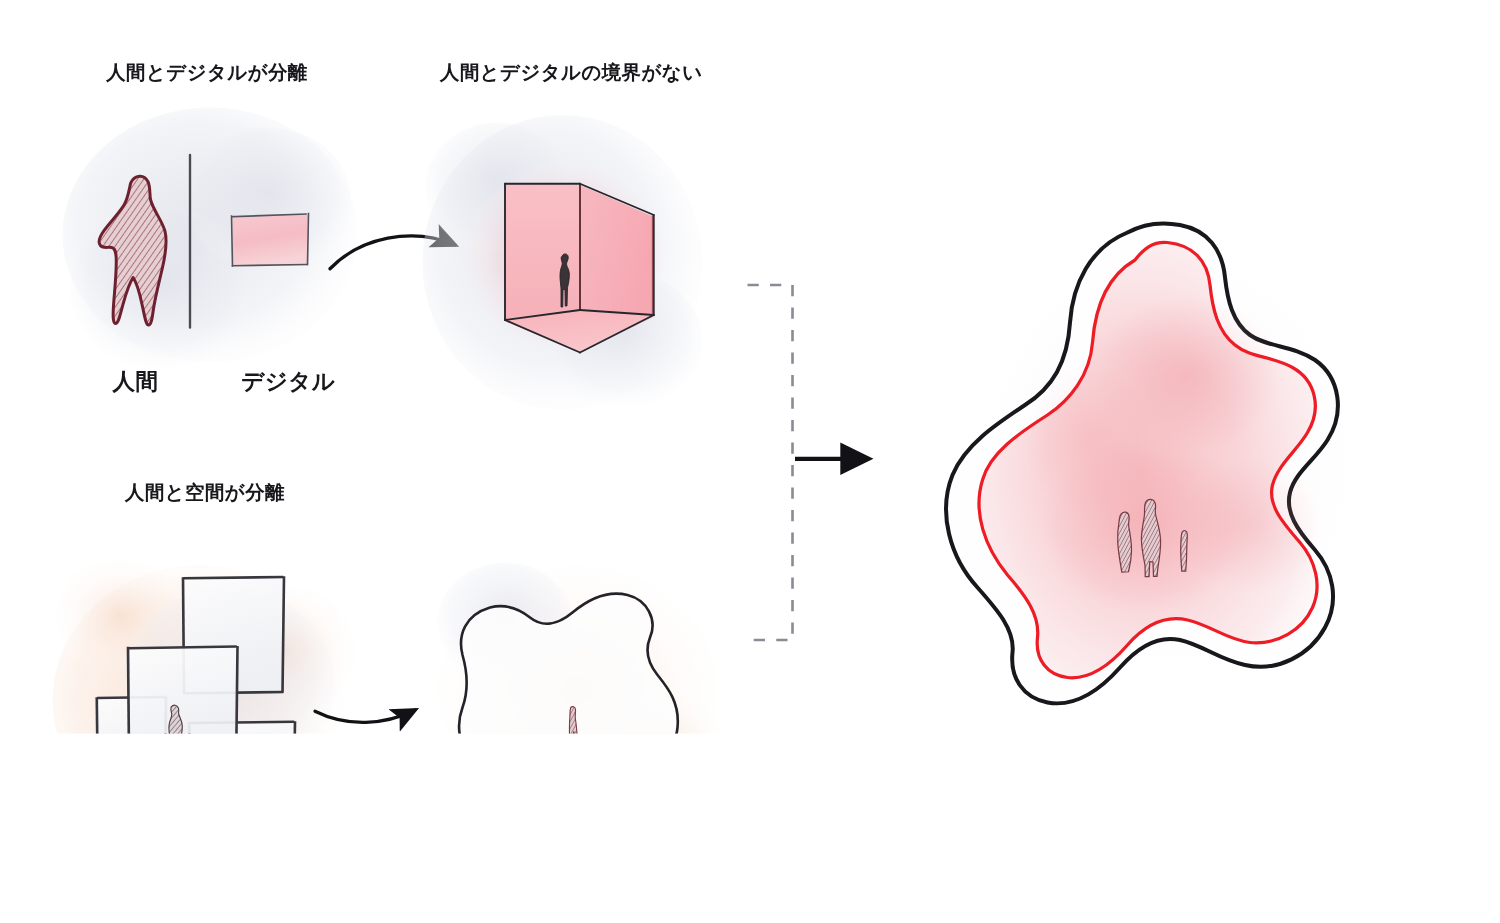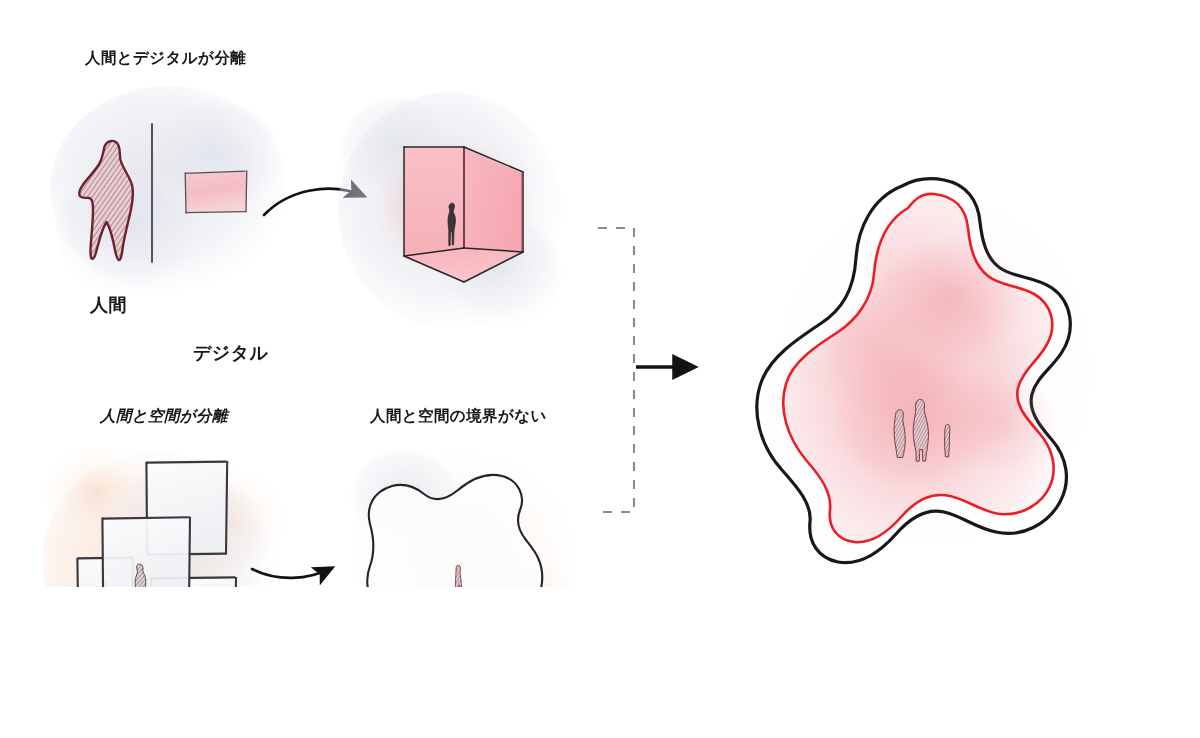--- a/index.html
+++ b/index.html
@@ -50,6 +50,7 @@
 
   <div class="cap cap-panel" style="left:85px; top:48px;">人間とデジタルが分離</div>
 
+  <div class="cap cap-panel" style="left:352px; top:48px;">人間とデジタルの境界がない</div>
 
   <div class="cap cap-panel" style="left:100px; top:406px;font-style:italic;">人間と空間が分離</div>
 

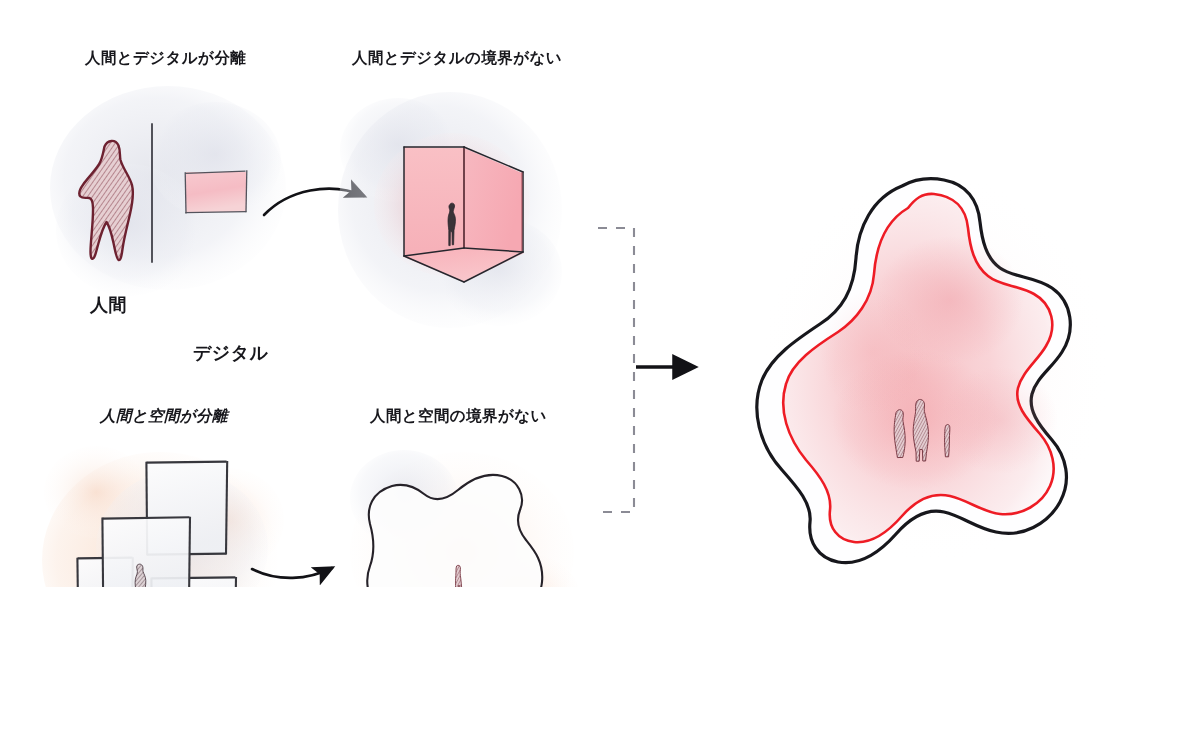--- a/index.html
+++ b/index.html
@@ -60,7 +60,7 @@
 
   <div class="cap cap-small" style="left:90px; top:293px;">人間</div>
 
-  <div class="cap cap-small" style="left:193px; top:293px;margin-top:48px;">デジタル</div>
+  <div class="cap cap-small" style="left:193px; top:293px;">デジタル</div>
 
   <svg class="svg-layer" viewBox="0 0 1200 738" xmlns="http://www.w3.org/2000/svg">
     <defs>

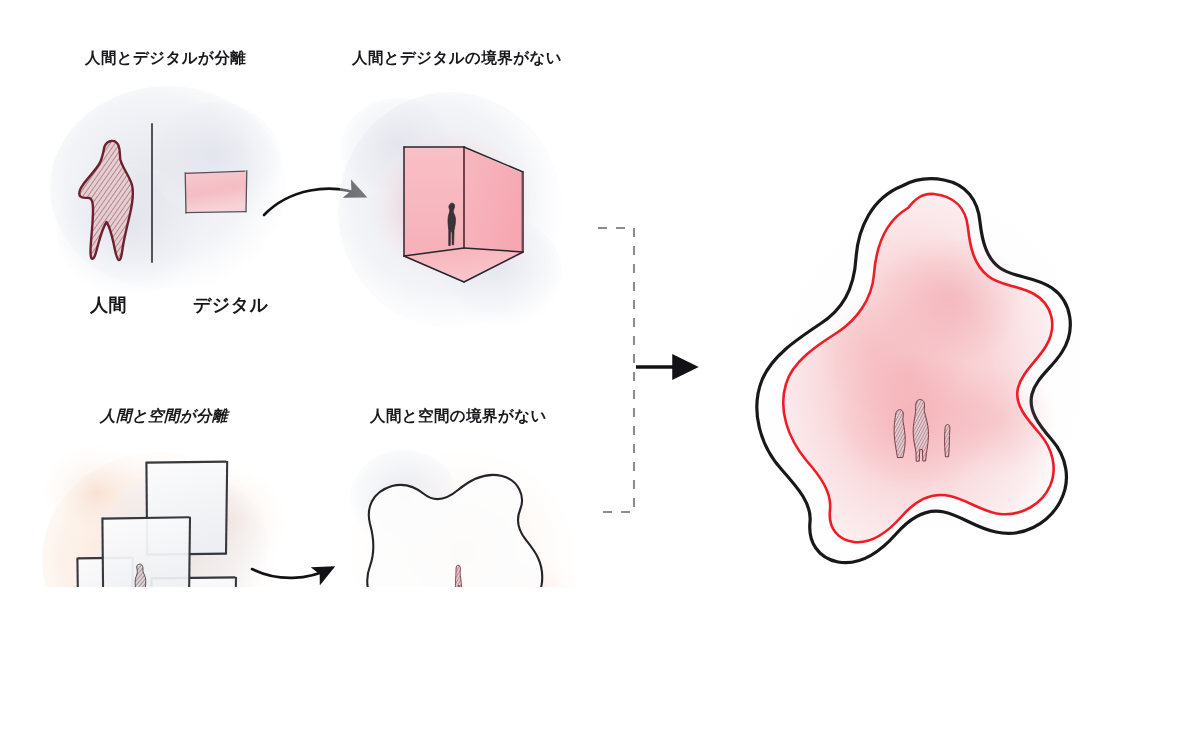--- a/index.html
+++ b/index.html
@@ -52,7 +52,7 @@
 
   <div class="cap cap-panel" style="left:352px; top:48px;">人間とデジタルの境界がない</div>
 
-  <div class="cap cap-panel" style="left:100px; top:406px;font-style:italic;">人間と空間が分離</div>
+  <div class="cap cap-panel" style="left:100px; top:384px;">人間と空間が分離</div>
 
   <div class="cap cap-panel" style="left:370px; top:406px;">人間と空間の境界がない</div>
 

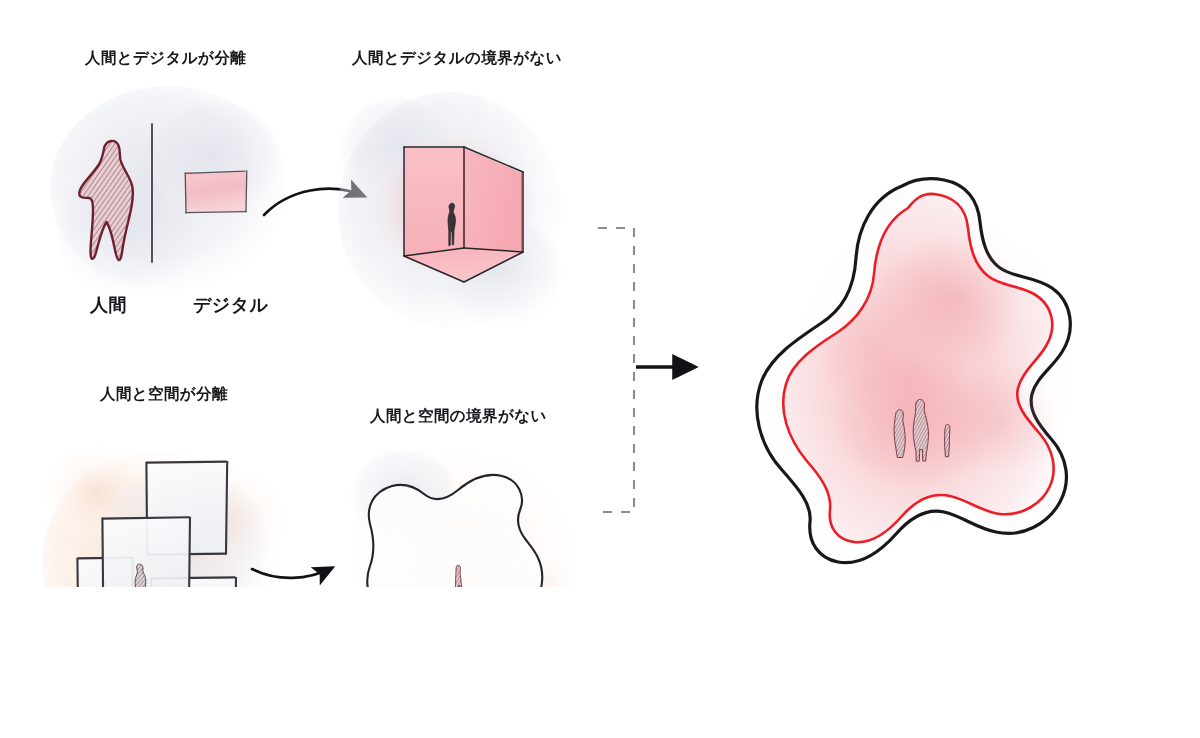--- a/index.html
+++ b/index.html
@@ -54,7 +54,6 @@
 
   <div class="cap cap-panel" style="left:100px; top:384px;">人間と空間が分離</div>
 
-  <div class="cap cap-panel" style="left:370px; top:406px;">人間と空間の境界がない</div>
 
 
 

